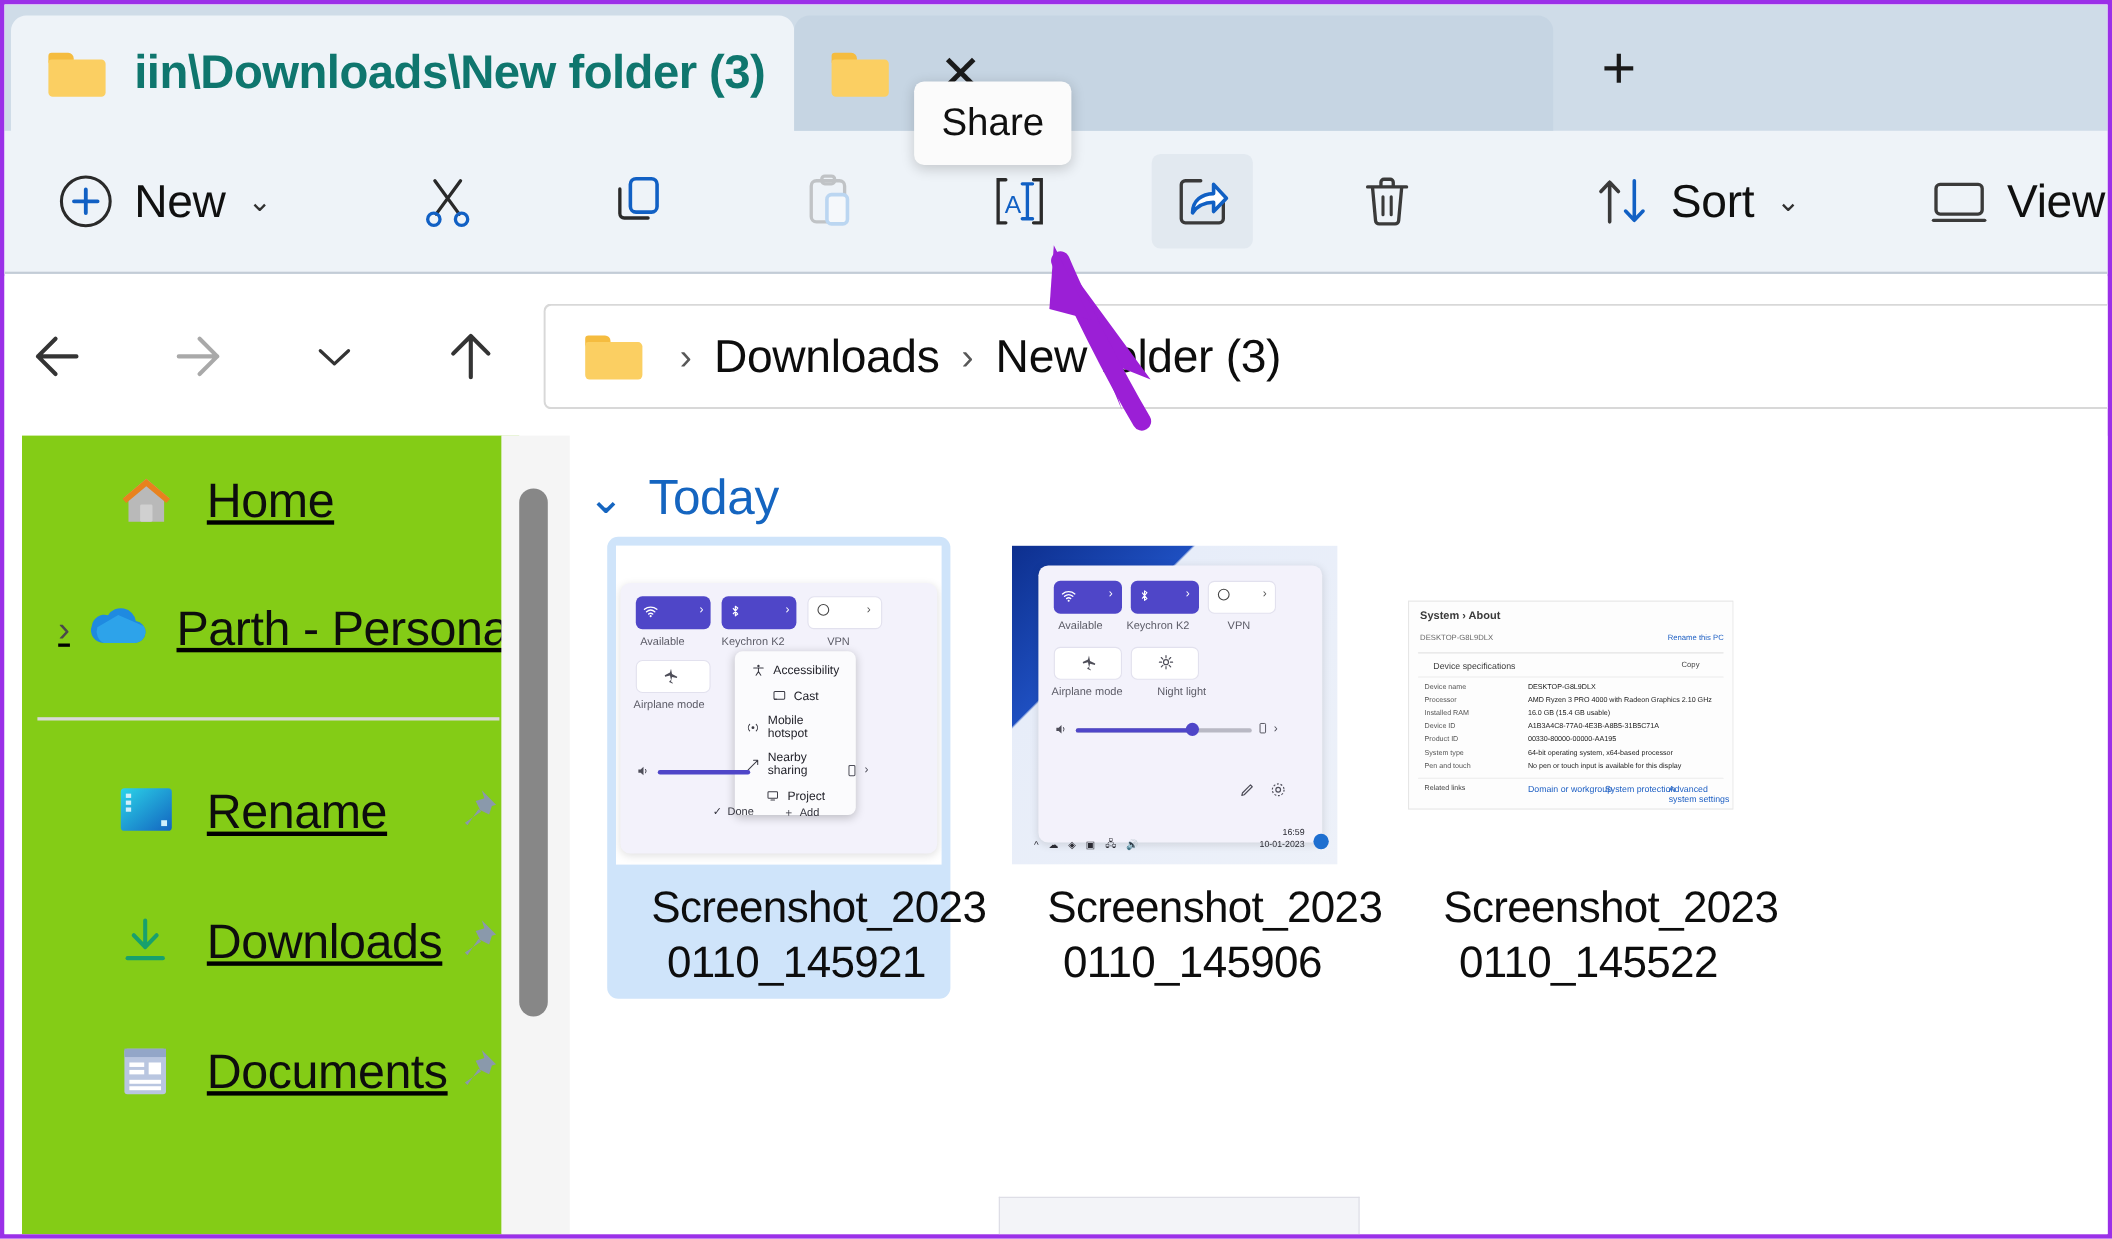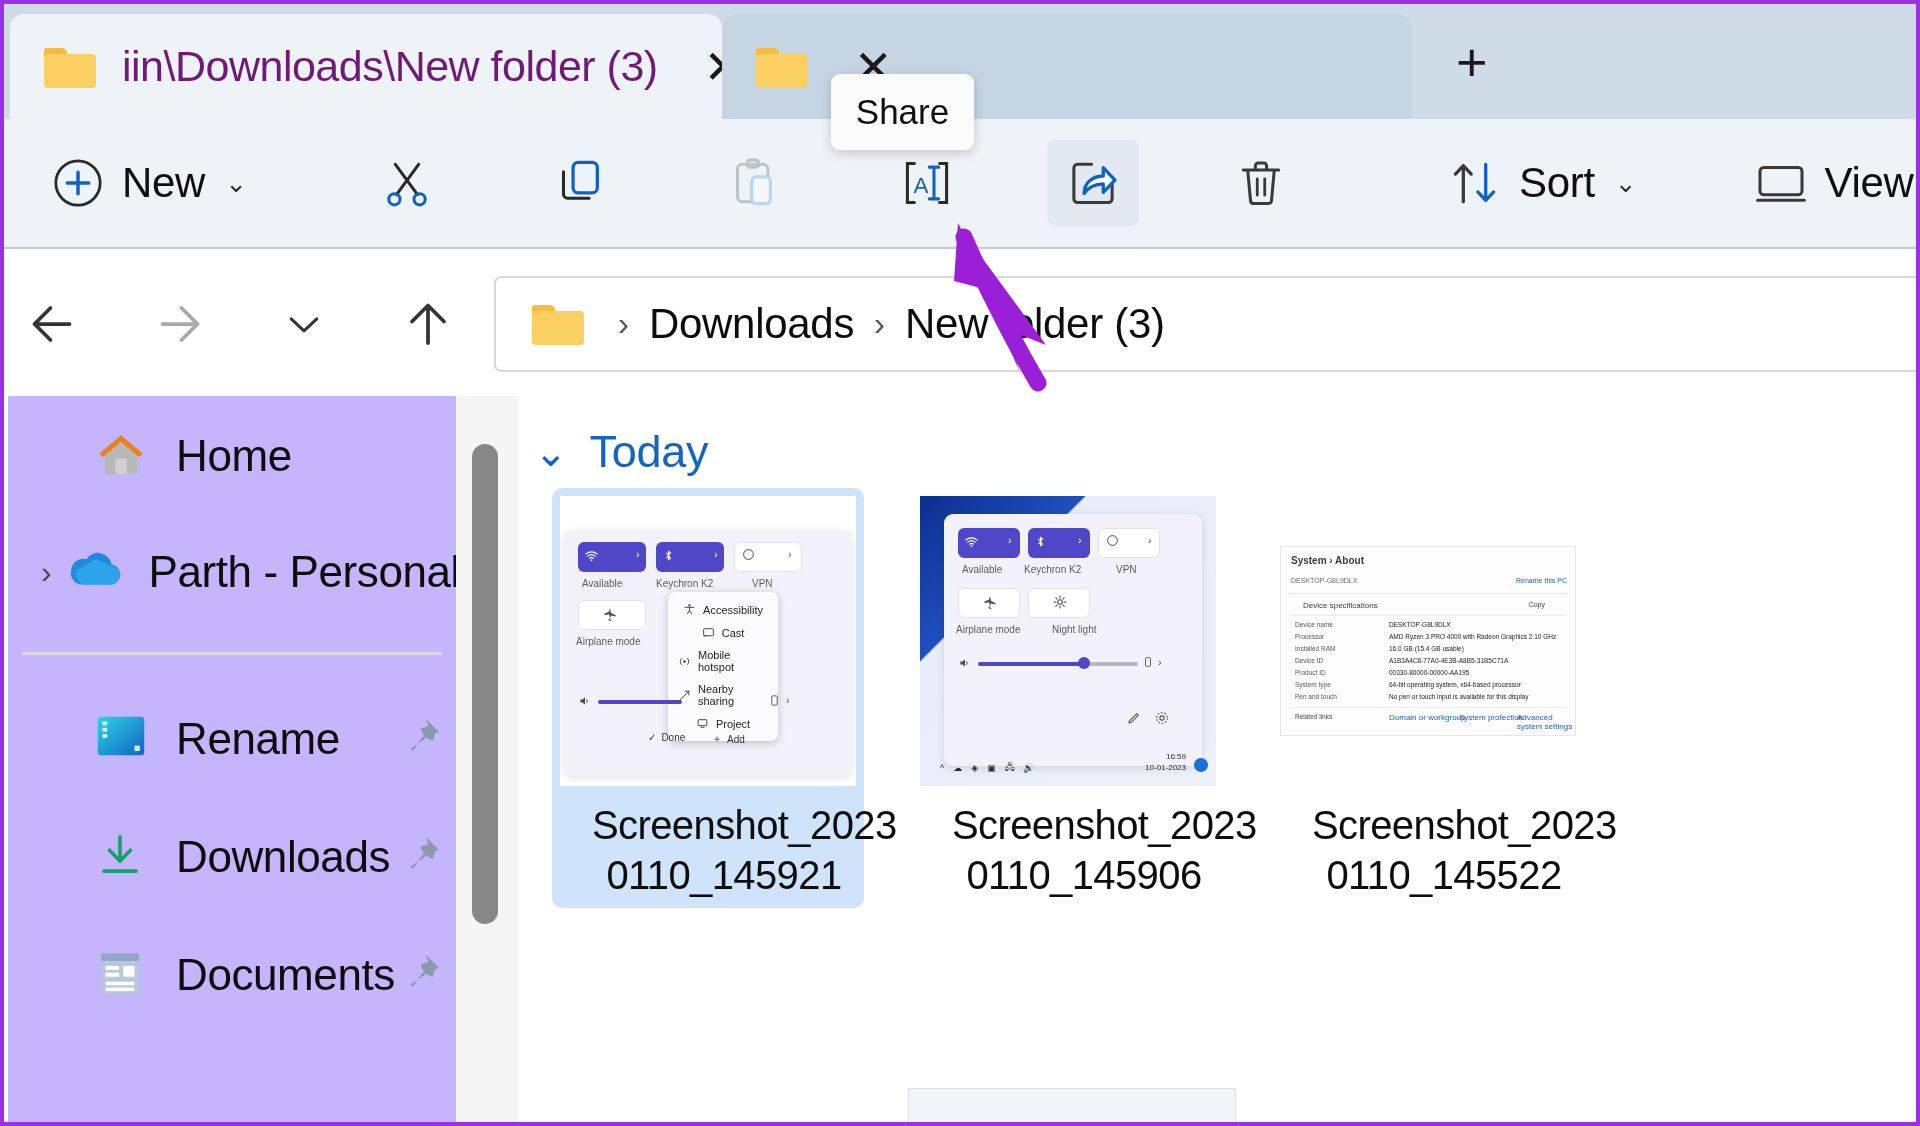--- a/index.html
+++ b/index.html
@@ -45,8 +45,9 @@
     background:#fbcf62; border-radius:3px 4px 4px 4px;
   }
   .tab-title {
-    font-size: 43px; color: #701a75; white-space: nowrap;
+    font-size: 43px; color: #0f766e; white-space: nowrap;
     letter-spacing: -0.5px;
+    font-weight: bold;
   }
   .tab-close {
     font-size: 46px; color: #1a1a1a; line-height: 1; font-weight: 300;

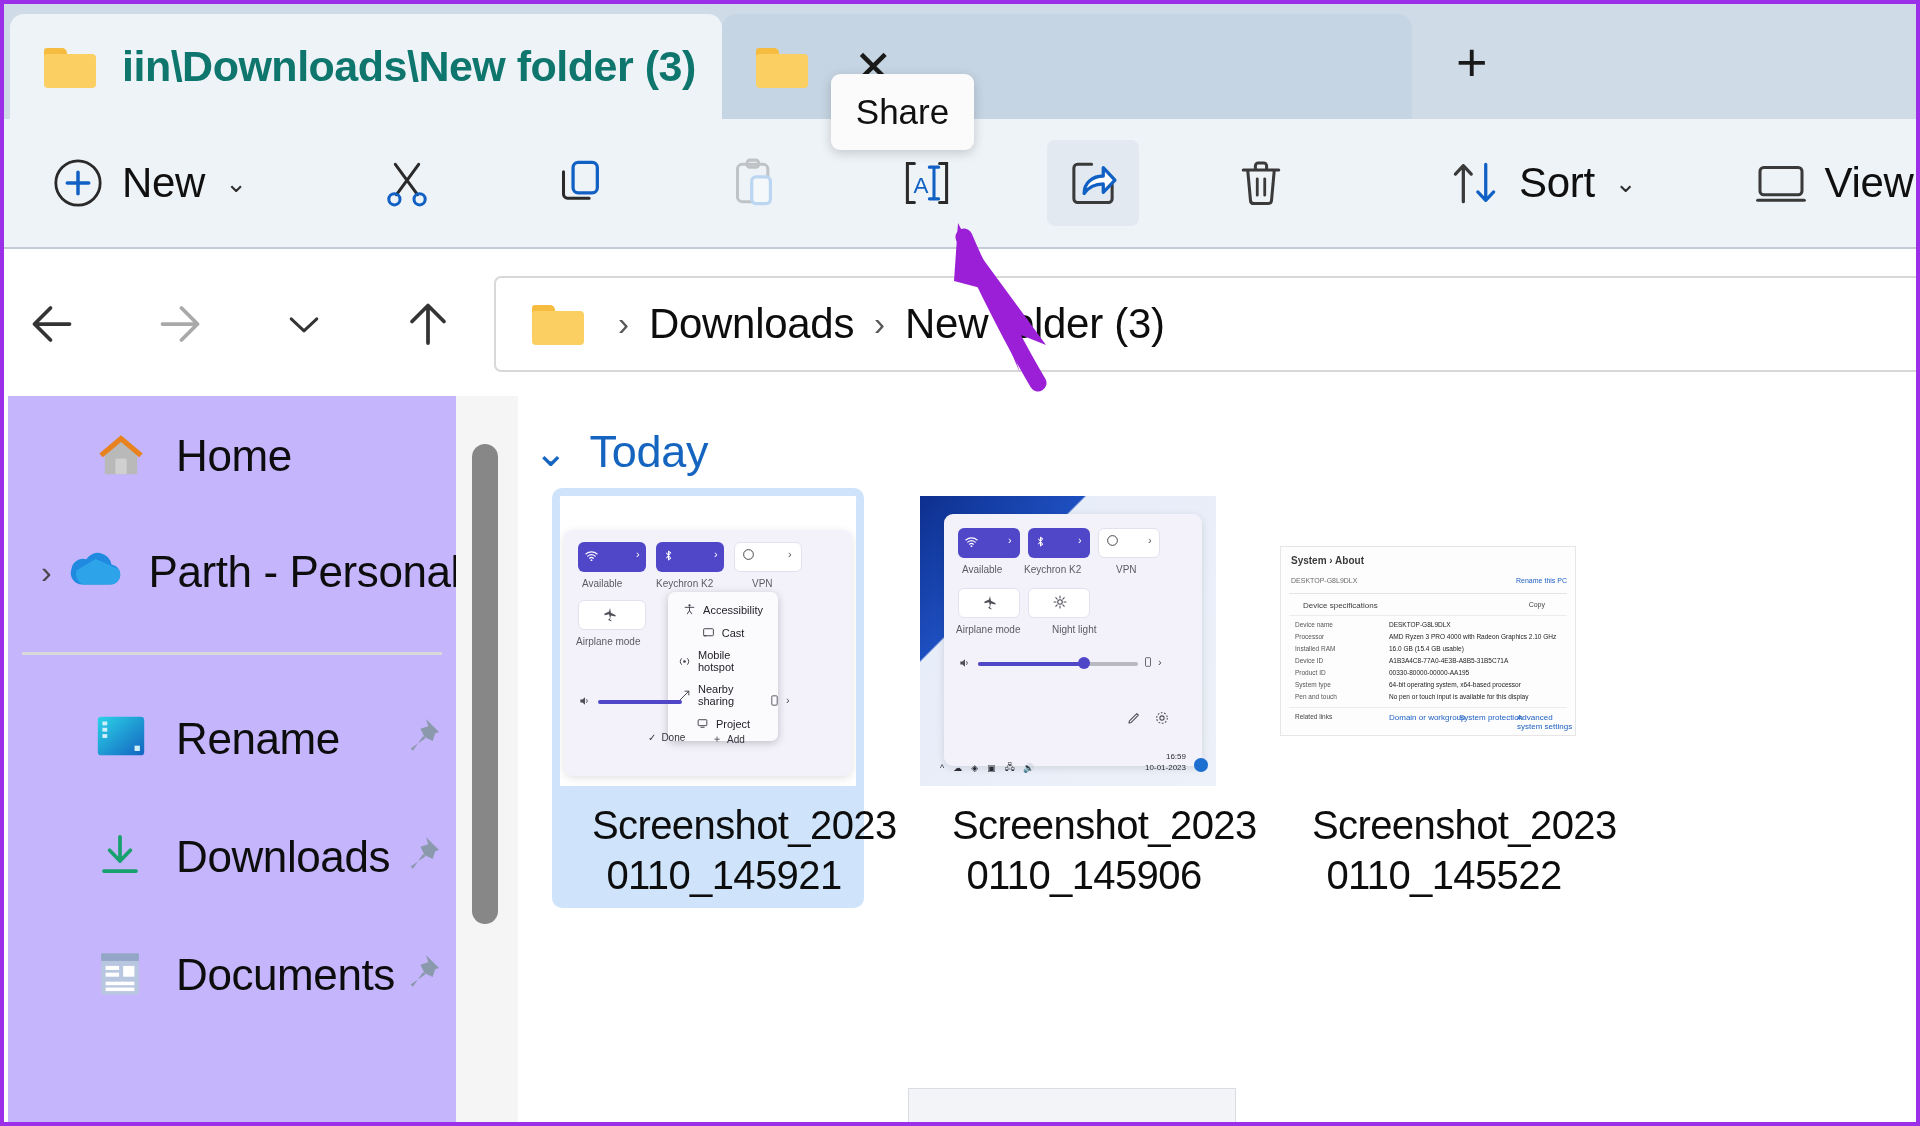--- a/index.html
+++ b/index.html
@@ -125,7 +125,7 @@
   #body { position: absolute; left: 0; top: 392px; right: 0; bottom: 0; background:#fff; }
 
   
-  #sidebar { position: absolute; left: 4px; top: 0; width: 452px; bottom: 0; background: #c4b5fd; }
+  #sidebar { position: absolute; left: 16px; top: 0; width: 452px; bottom: 0; background: #84cc16; text-decoration: underline; }
   .nav-item {
     display: flex; align-items: center; height: 96px;
     padding-left: 20px; position: relative;

